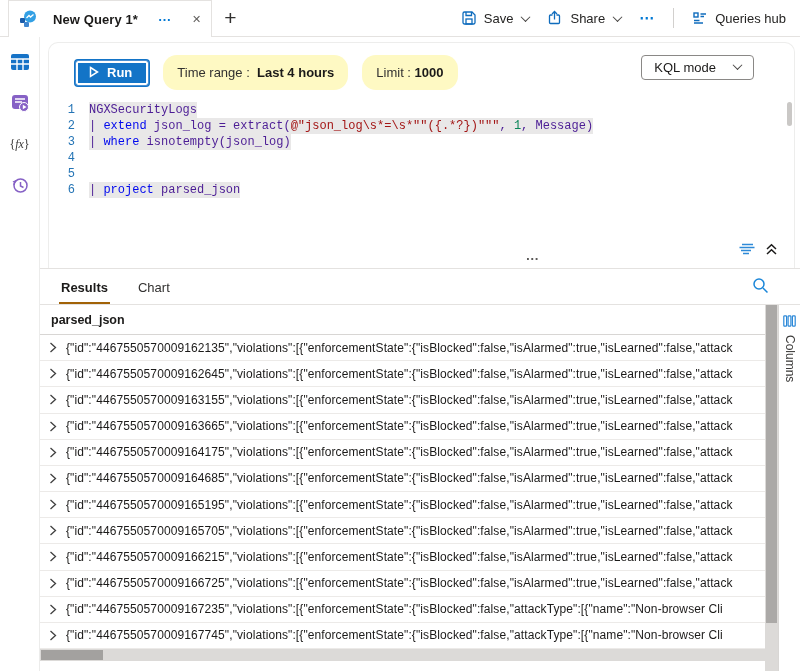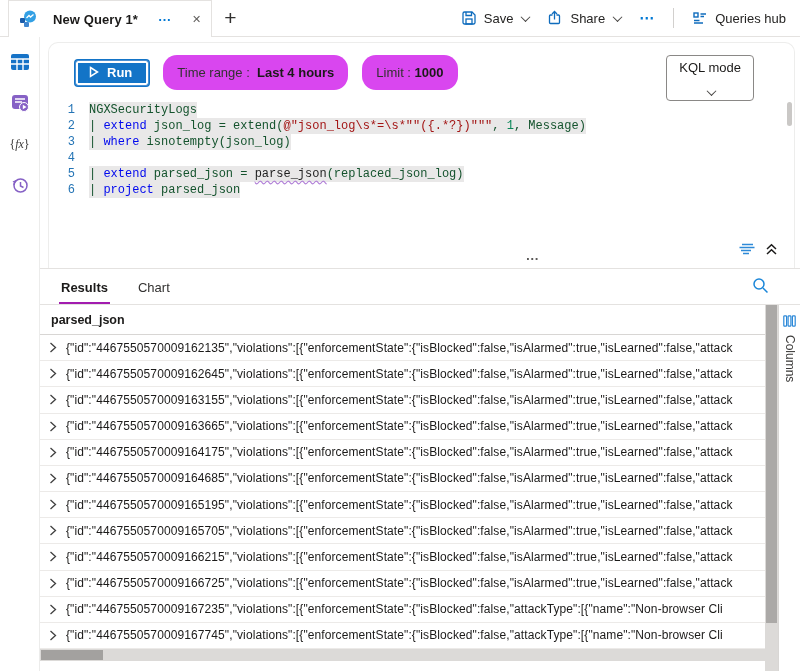--- a/index.html
+++ b/index.html
@@ -37,7 +37,7 @@
   .run-btn { display:flex; align-items:center; gap:8px; background:#1374c7; color:#fff;
     border:1px solid #4a90d4; box-shadow:inset 0 0 0 2px #fff, 0 0 0 1px #1374c7; border-radius:3px;
     font-size:13px; font-weight:bold; padding:4px 16px 5px 13px; cursor:pointer; font-family:inherit; }
-  .pill { background:#d946ef; border-radius:14px; padding:10px 14px; font-size:13px; color:#323130; cursor:pointer; white-space:nowrap; }
+  .pill { background:#fef9c3; border-radius:14px; padding:10px 14px; font-size:13px; color:#323130; cursor:pointer; white-space:nowrap; }
   .pill b { color:#1b1a19; }
   .mode-select { position:absolute; right:40px; top:12px; display:flex; align-items:center; gap:16px;
     border:1px solid #8a8886; border-radius:4px; padding:4px 12px; font-size:13px; color:#1b1a19; cursor:pointer; background:#fff;flex-direction:column; }

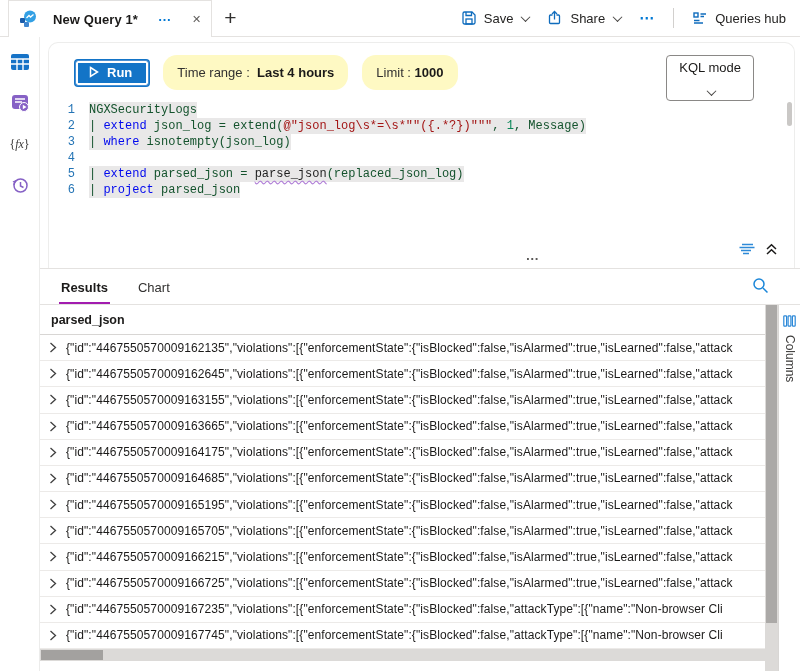--- a/index.html
+++ b/index.html
@@ -40,7 +40,7 @@
   .pill { background:#fef9c3; border-radius:14px; padding:10px 14px; font-size:13px; color:#323130; cursor:pointer; white-space:nowrap; }
   .pill b { color:#1b1a19; }
   .mode-select { position:absolute; right:40px; top:12px; display:flex; align-items:center; gap:16px;
-    border:1px solid #8a8886; border-radius:4px; padding:4px 12px; font-size:13px; color:#1b1a19; cursor:pointer; background:#fff;flex-direction:column; }
+    border:1px solid #8a8886; border-radius:4px; padding:4px 12px; font-size:13px; color:#1b1a19; cursor:pointer; background:#fff; }
   .mode-select .chev { margin-top:-2px; }
 
   

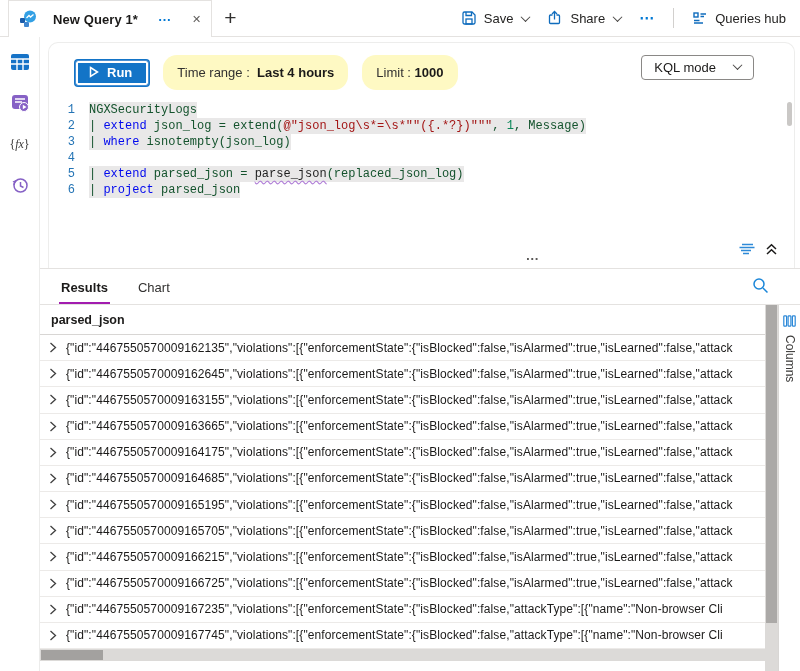--- a/index.html
+++ b/index.html
@@ -48,7 +48,7 @@
   .eline { display:flex; white-space:pre; }
   .lno { width:40px; text-align:right; padding-right:14px; color:#2474b5; flex:none; }
   .ltext { background:#e9e8e8; }
-  .tok-plain { color:#14532d; }
+  .tok-plain { color:#4c1d95; }
   .tok-kw { color:#0008ee;font-family:Liberation Mono, monospace; }
   .tok-str { color:#a31515; }
   .tok-num { color:#098658; }

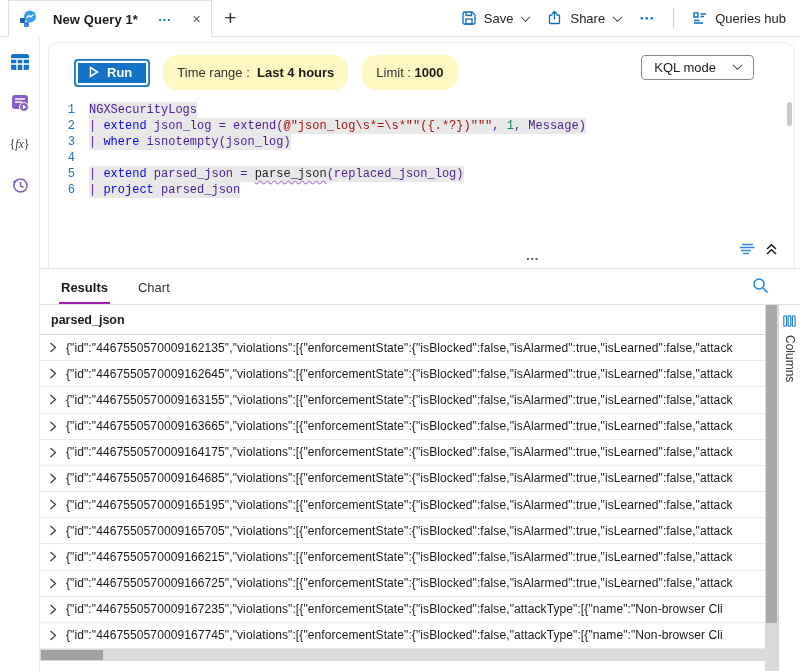--- a/index.html
+++ b/index.html
@@ -198,7 +198,7 @@
             </div>
             <div class="eline">
               <span class="lno">2</span>
-              <span class="ltext"><span class="tok-plain">| </span><span class="tok-kw">extend</span><span class="tok-plain"> json_log = extend(</span><span class="tok-str">@"json_log\s*=\s*""({.*?})"""</span><span class="tok-plain">, </span><span class="tok-num">1</span><span class="tok-plain">, Message)</span></span>
+              <span class="ltext"><span class="tok-plain">| </span><span class="tok-kw">extend</span><span class="tok-plain"> json_log = extract(</span><span class="tok-str">@"json_log\s*=\s*""({.*?})"""</span><span class="tok-plain">, </span><span class="tok-num">1</span><span class="tok-plain">, Message)</span></span>
             </div>
             <div class="eline">
               <span class="lno">3</span>

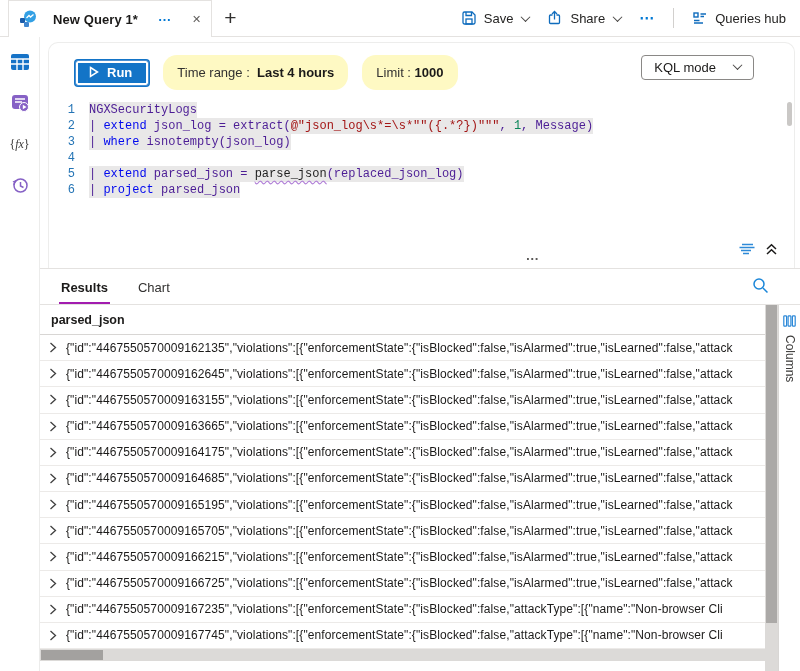--- a/index.html
+++ b/index.html
@@ -209,7 +209,6 @@
             </div>
             <div class="eline">
               <span class="lno">5</span>
-              <span class="ltext"><span class="tok-plain">| </span><span class="tok-kw">extend</span><span class="tok-plain"> parsed_json = </span><span class="tok-squiggle">parse_json</span><span class="tok-plain">(replaced_json_log)</span></span>
             </div>
             <div class="eline">
               <span class="lno">6</span>

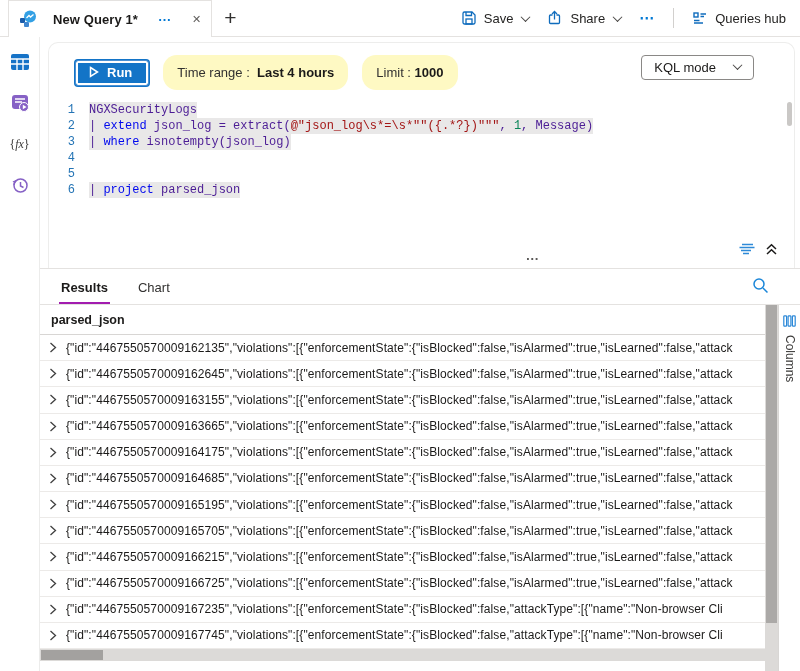--- a/index.html
+++ b/index.html
@@ -65,7 +65,7 @@
   .results { flex:1; display:flex; flex-direction:column; border-top:1px solid #e4e2e0; min-height:0; }
   .rtabs { height:36px; display:flex; align-items:flex-end; padding-left:19px; border-bottom:1px solid #e4e2e0; position:relative; }
   .rtab { font-size:13px; padding:0 2px 9px 2px; margin-right:26px; color:#323130; cursor:pointer; }
-  .rtab.active { font-weight:bold; color:#1b1a19; border-bottom:2px solid #a21caf; padding-bottom:7px; }
+  .rtab.active { font-weight:bold; color:#1b1a19; border-bottom:2px solid #a16207; padding-bottom:7px; }
   .rsearch { position:absolute; right:31px; top:8px; cursor:pointer; }
 
   .rbody { flex:1; display:flex; min-height:0; }

